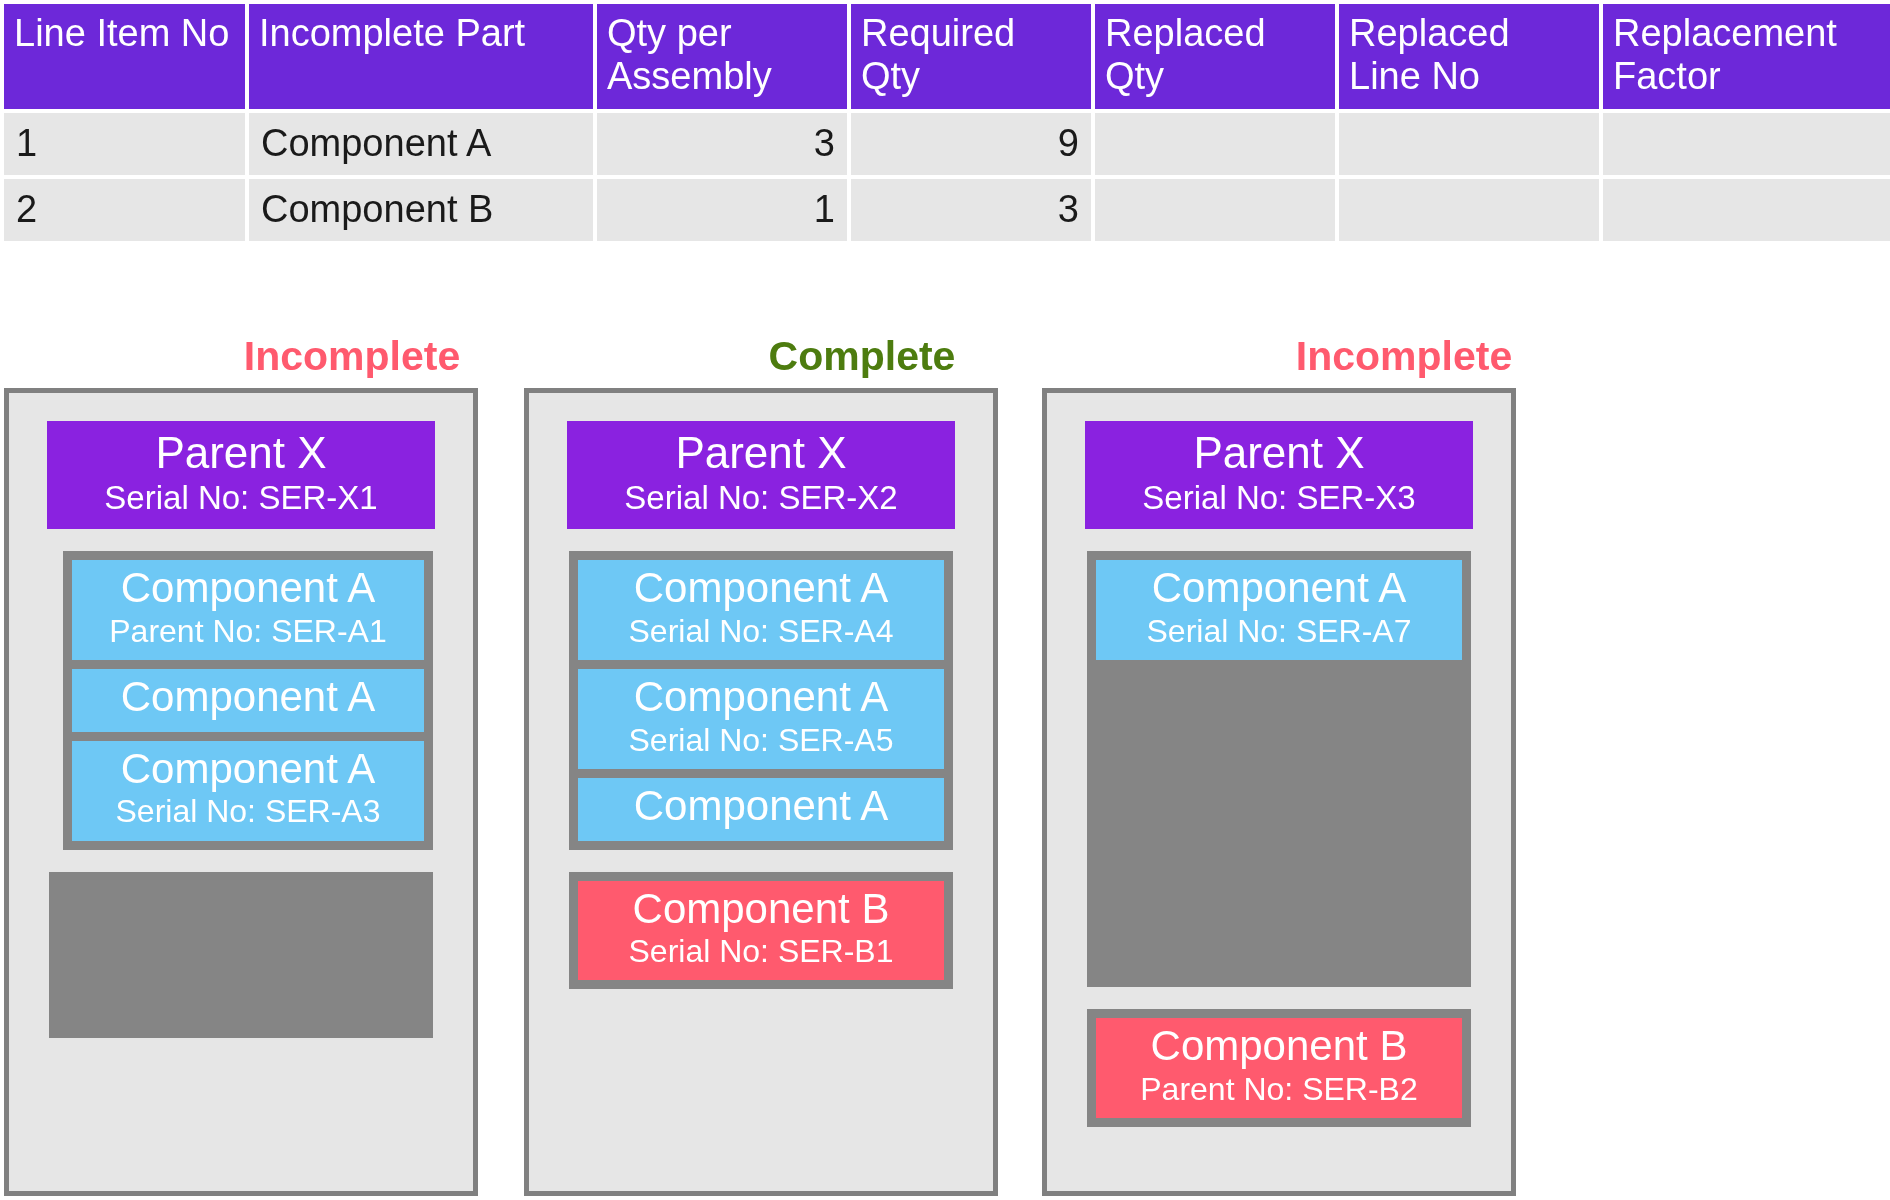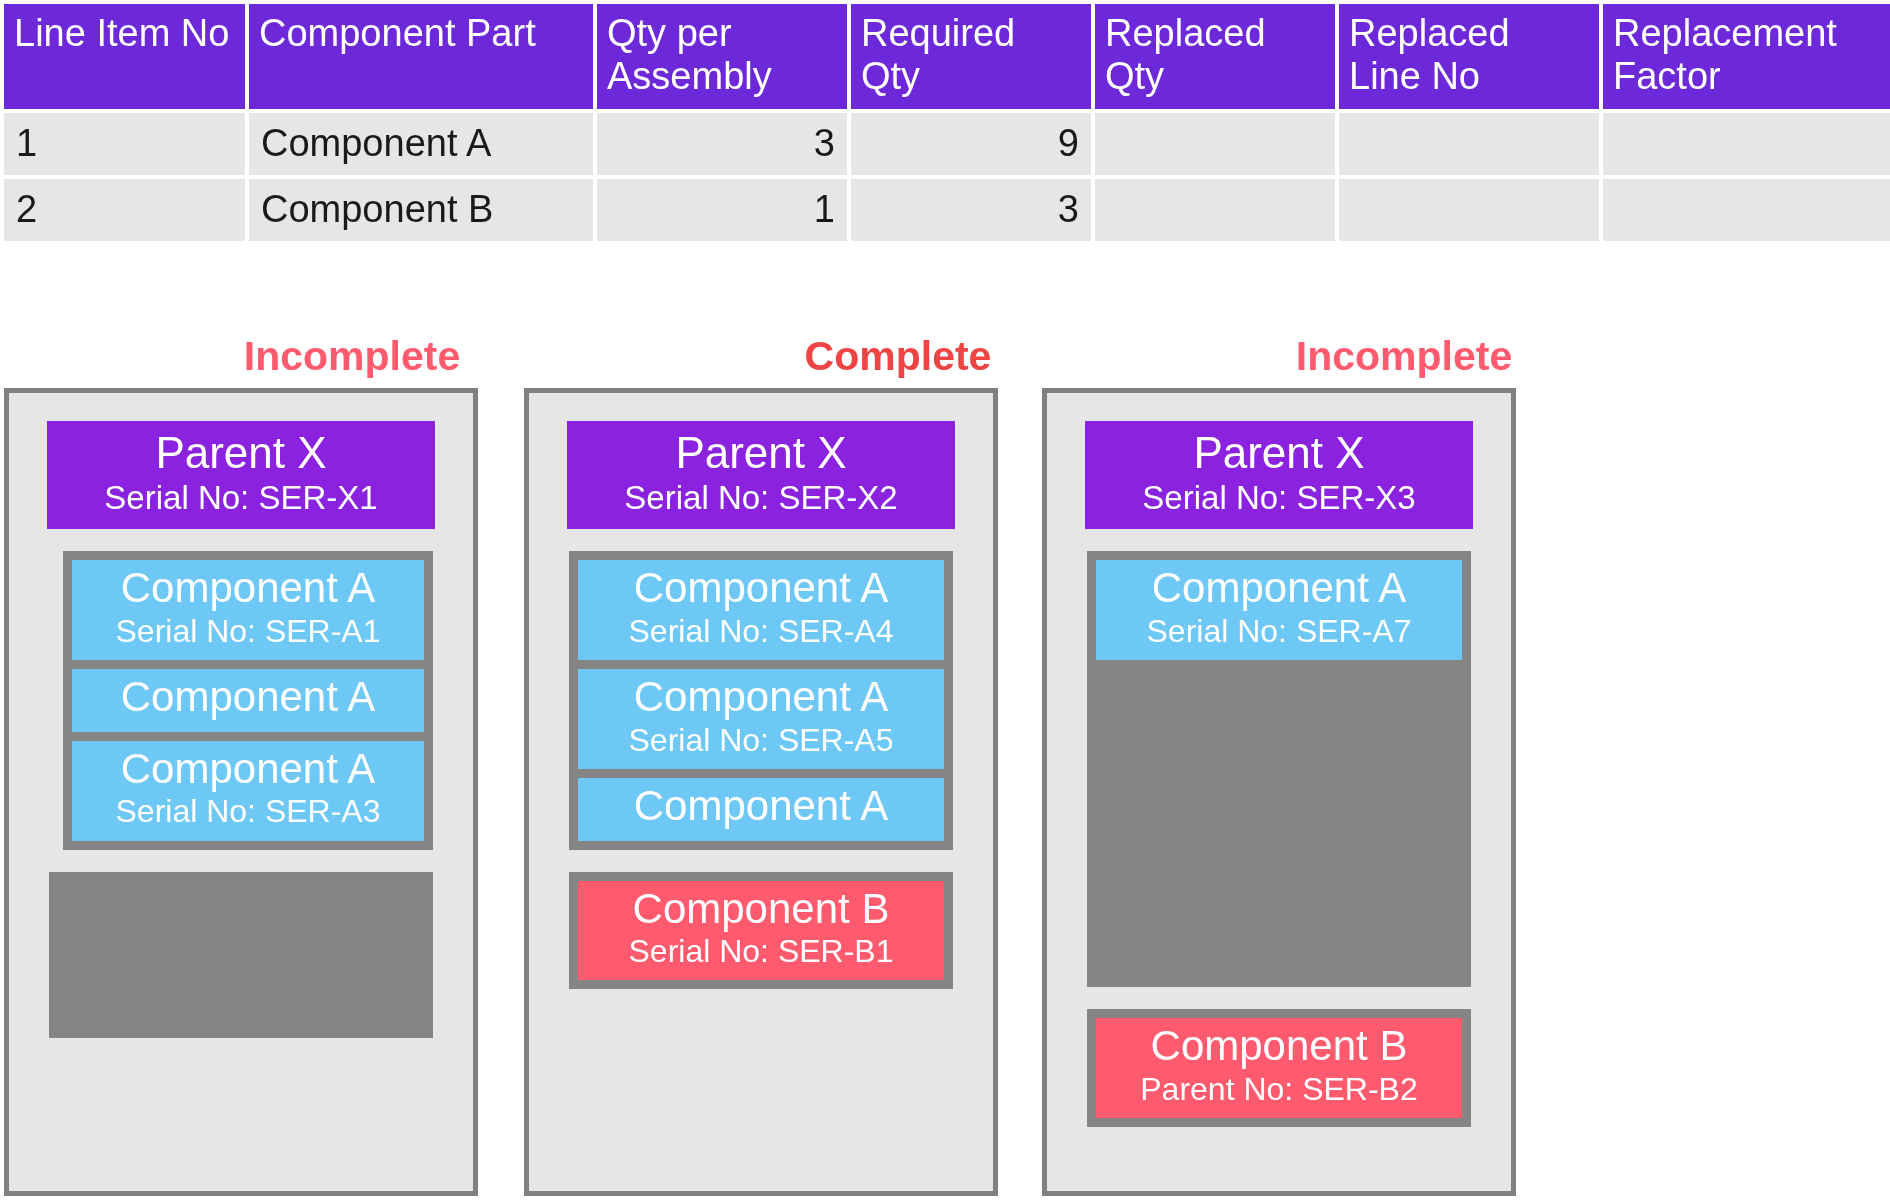--- a/index.html
+++ b/index.html
@@ -151,7 +151,7 @@
   <thead>
     <tr>
       <th>Line Item No</th>
-      <th>Component Part</th>
+      <th>Incomplete Part</th>
       <th>Qty per Assembly</th>
       <th>Required Qty</th>
       <th>Replaced Qty</th>

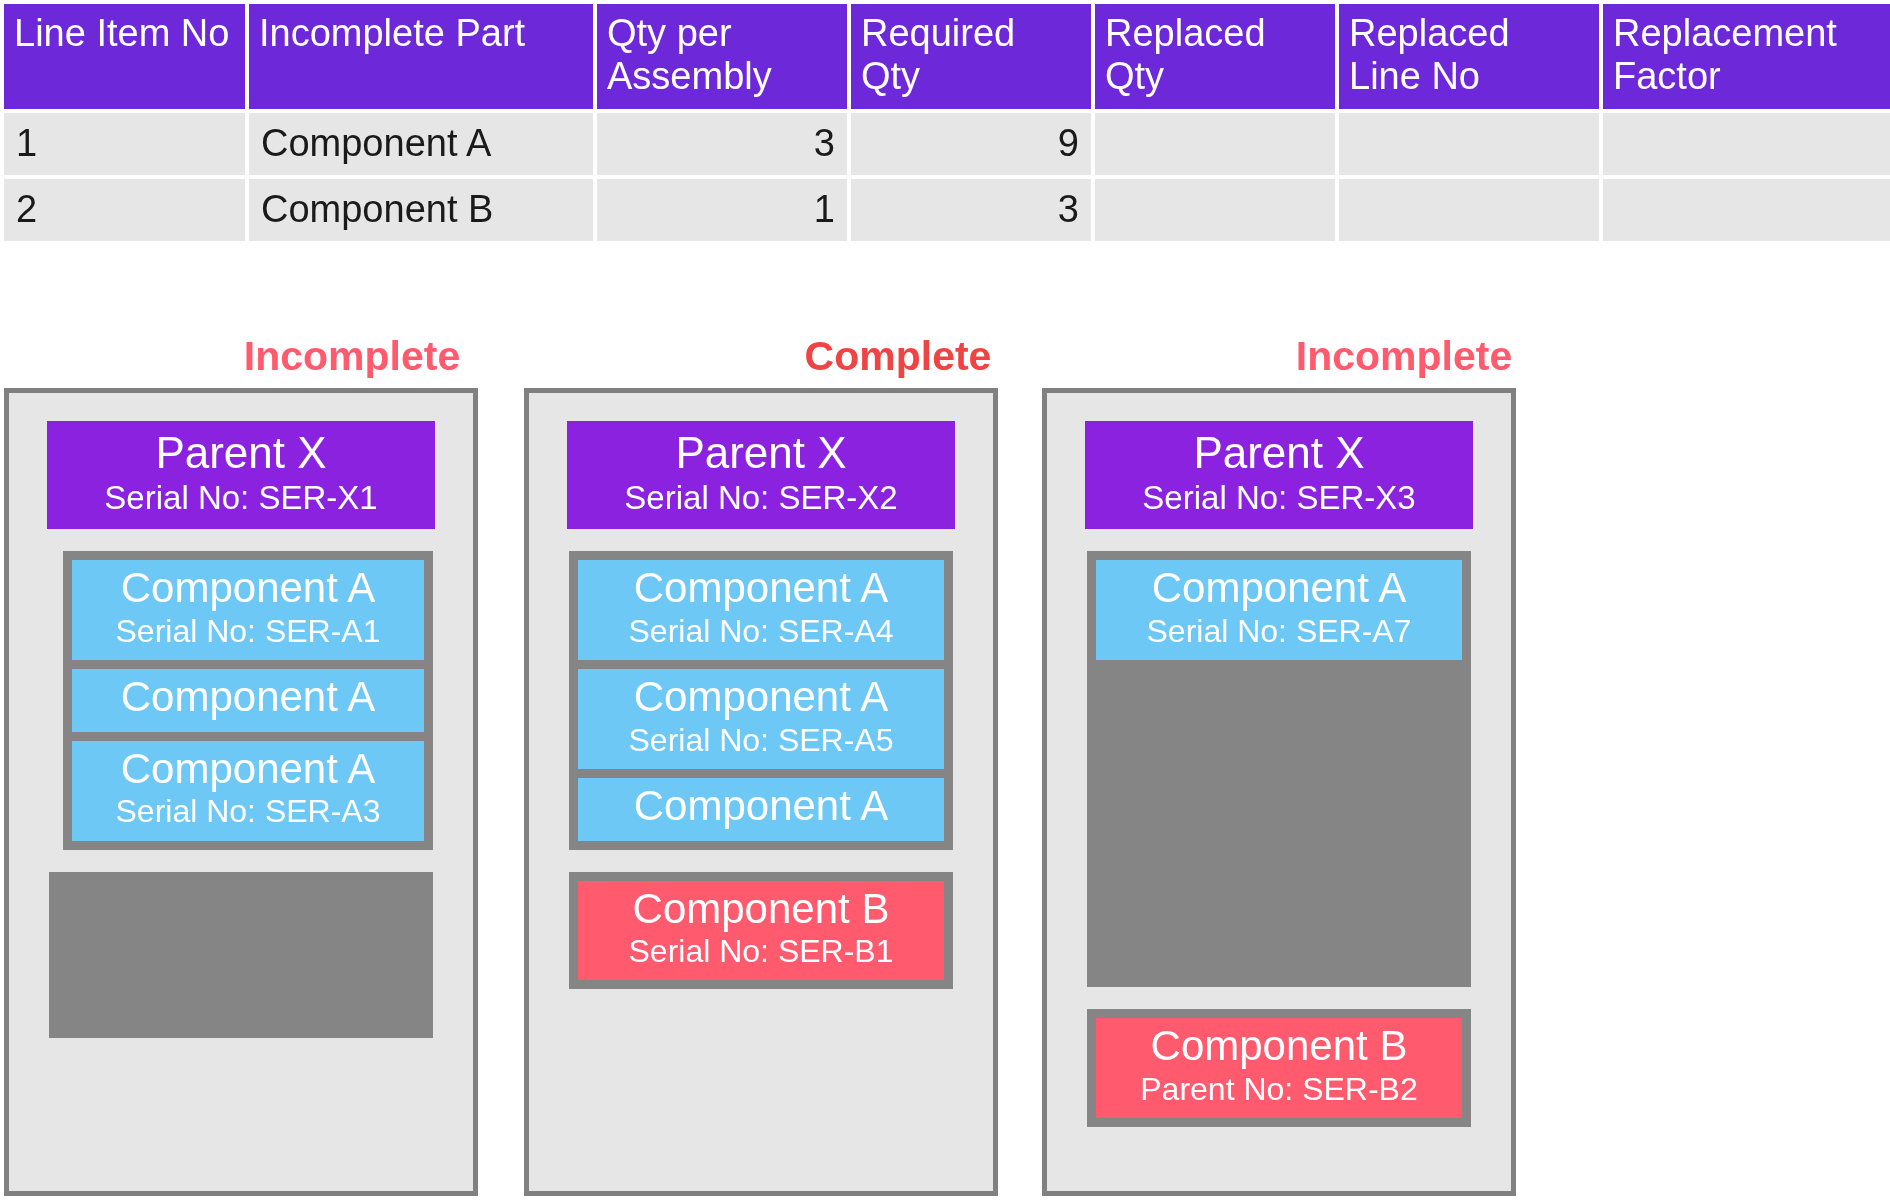--- a/index.html
+++ b/index.html
@@ -183,7 +183,7 @@
 
 <div class="status-row">
   <div class="status-label" style="left: 352px; color: rgb(255, 90, 110);">Incomplete</div>
-  <div class="status-label" style="left: 898px; color: #ef4444;">Complete</div>
+  <div class="status-label" style="left: 862px; color: #4d7c0f;">Complete</div>
   <div class="status-label" style="left: 1404px; color: rgb(255, 90, 110);">Incomplete</div>
 </div>
 

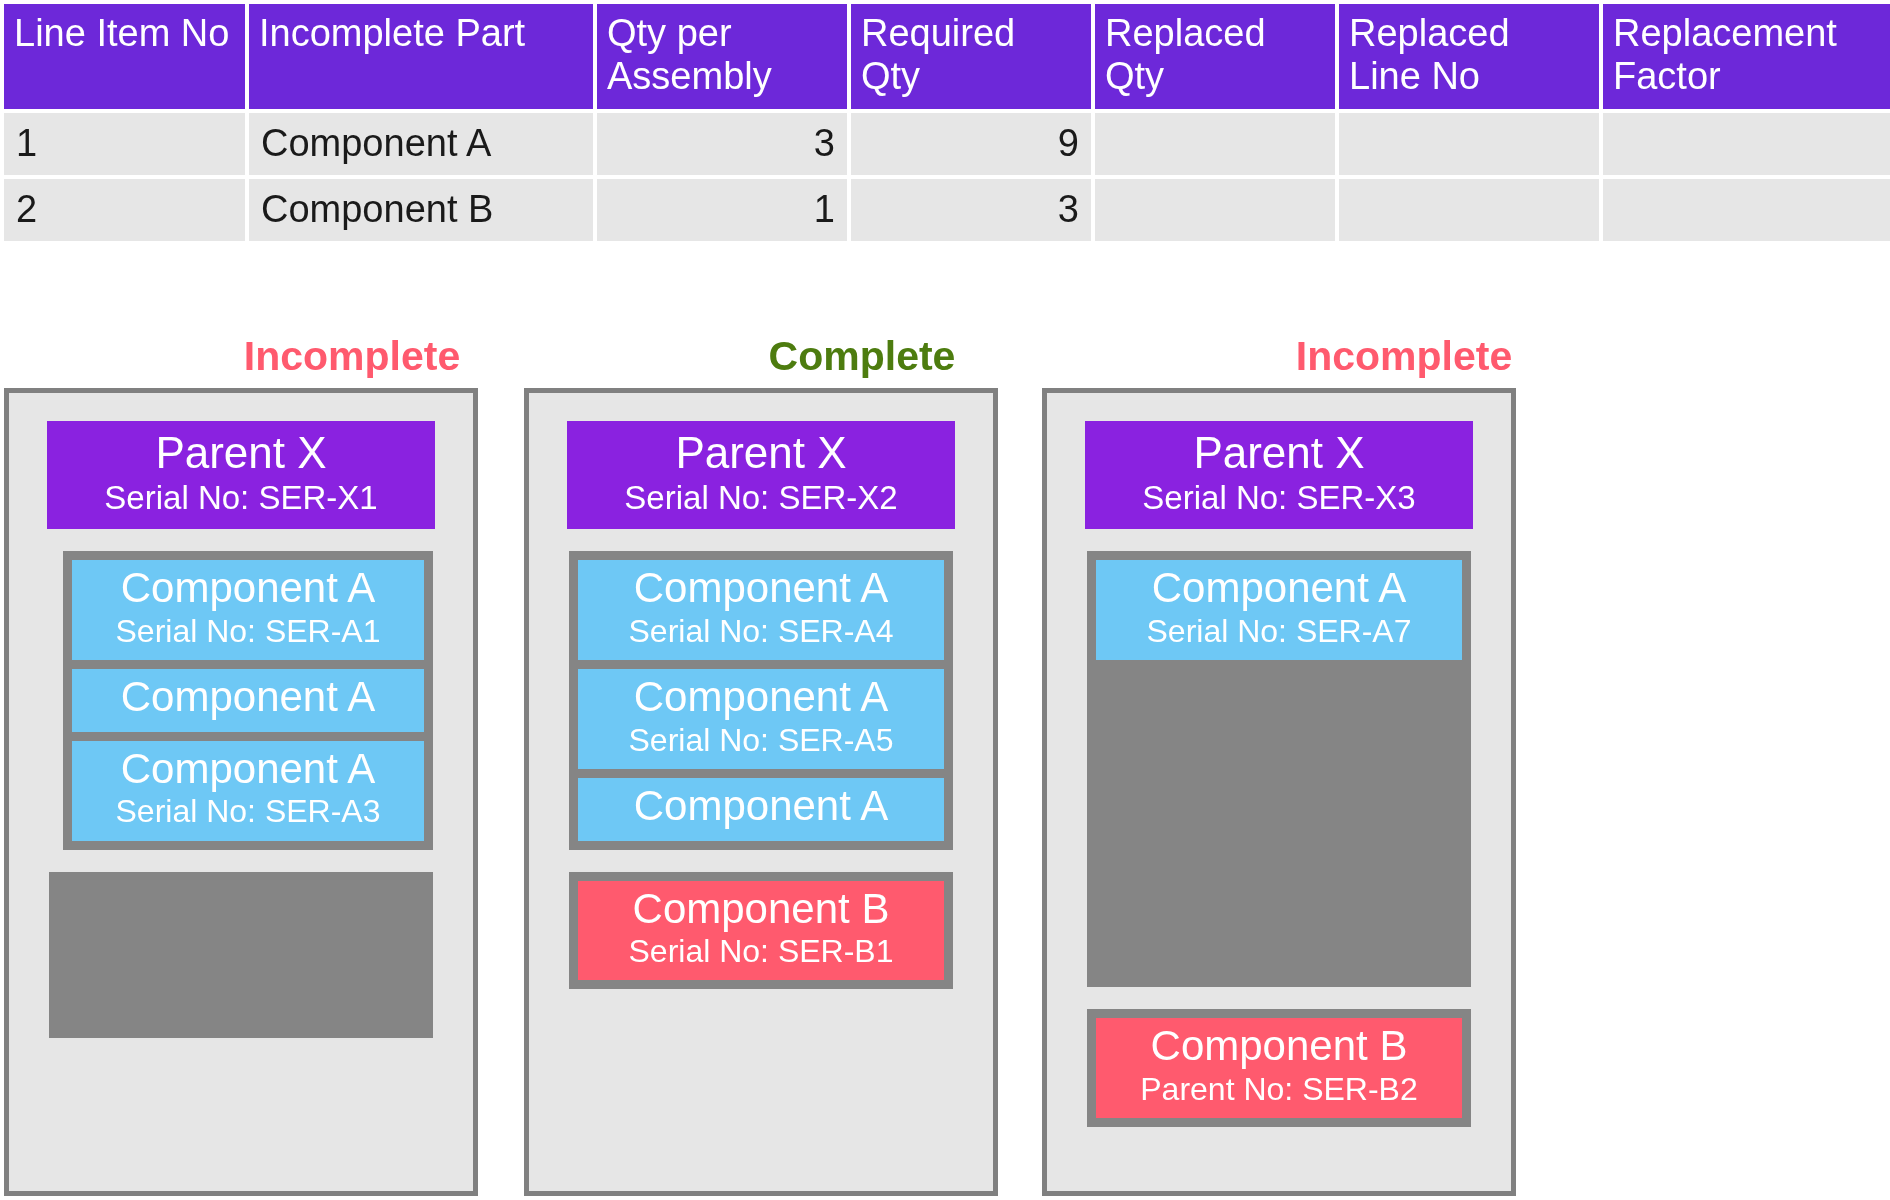--- a/index.html
+++ b/index.html
@@ -197,7 +197,7 @@
     <div class="slot-group">
       <div class="comp-card comp-a">
         <span class="comp-title">Component A</span>
-        <span class="comp-serial">Serial No: SER-A1</span>
+        <span class="comp-serial">Parent No: SER-A1</span>
       </div>
       <div class="comp-card comp-a">
         <span class="comp-title">Component A</span>

